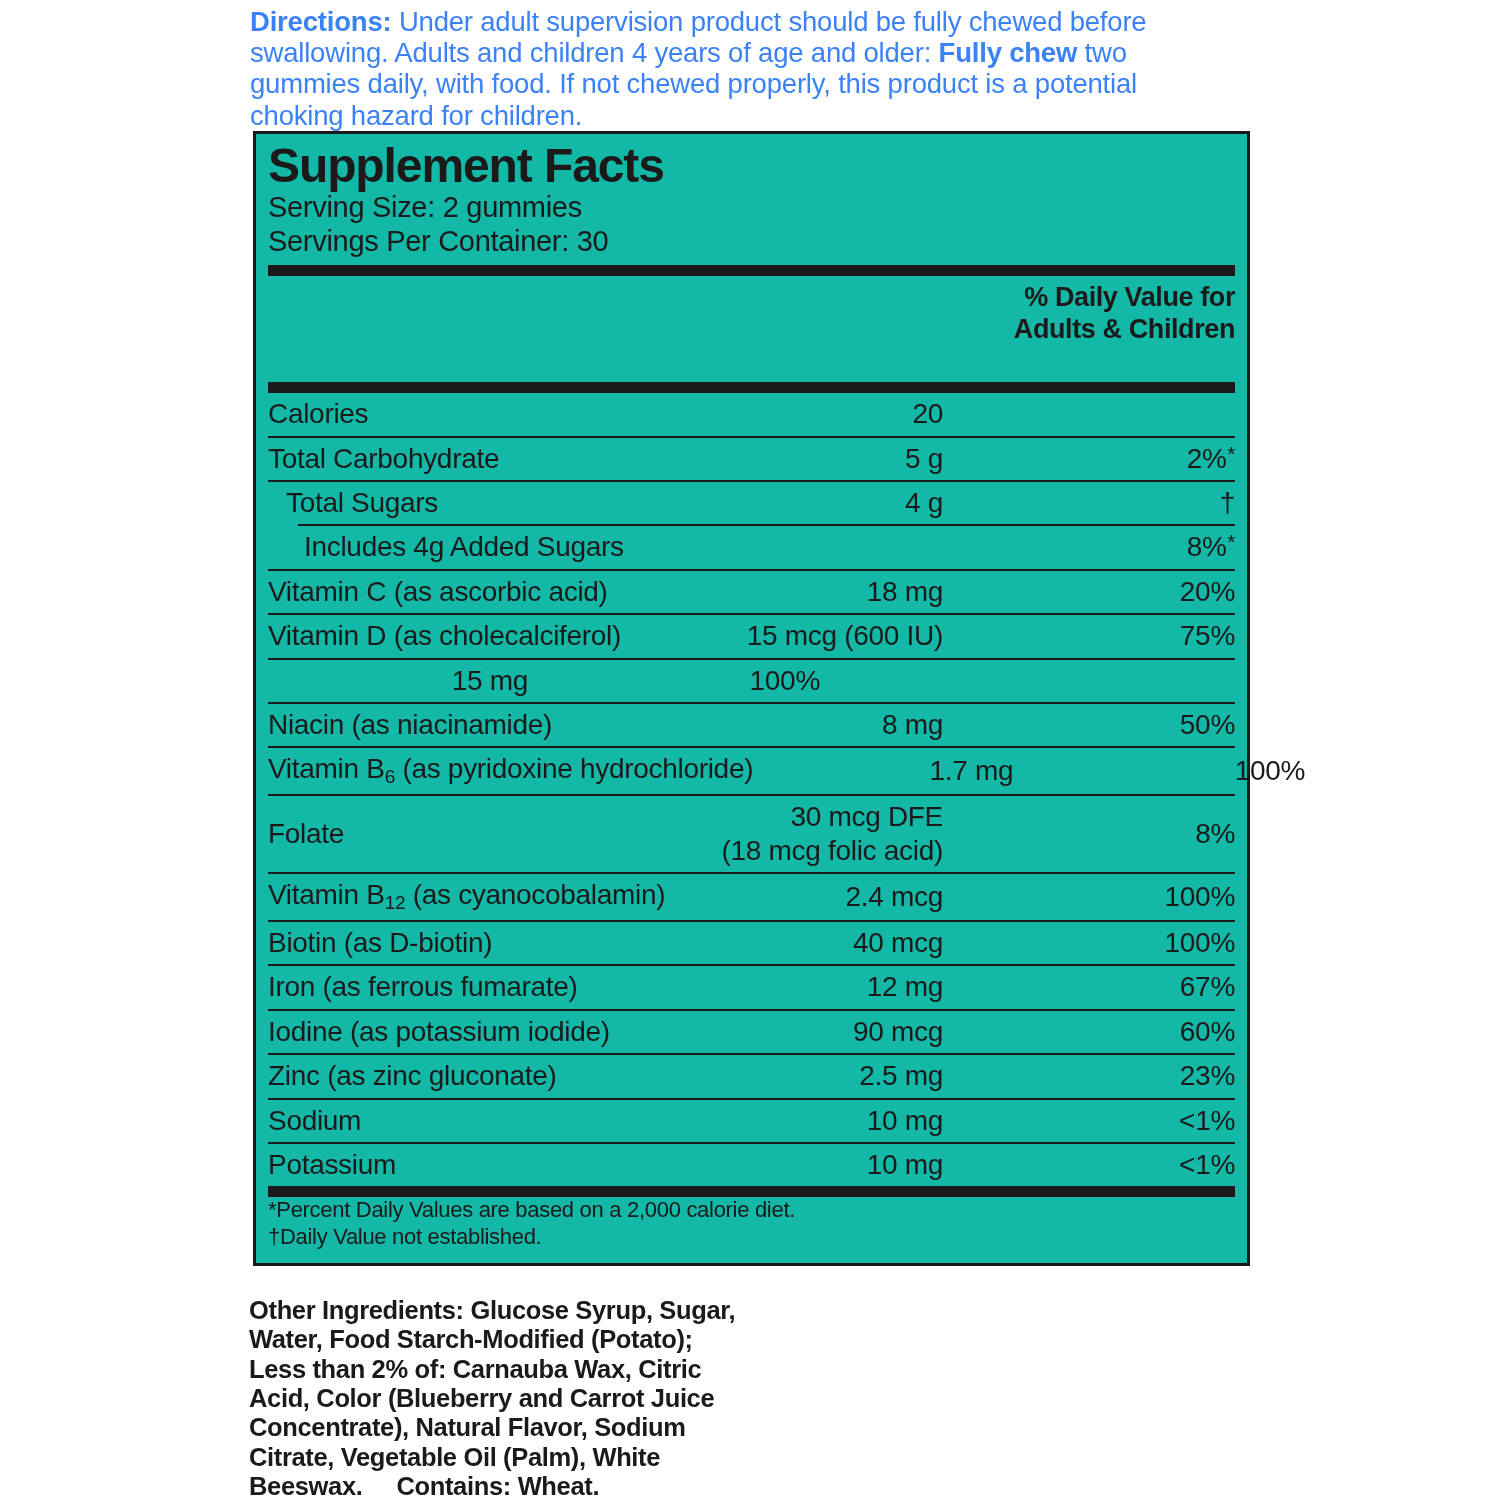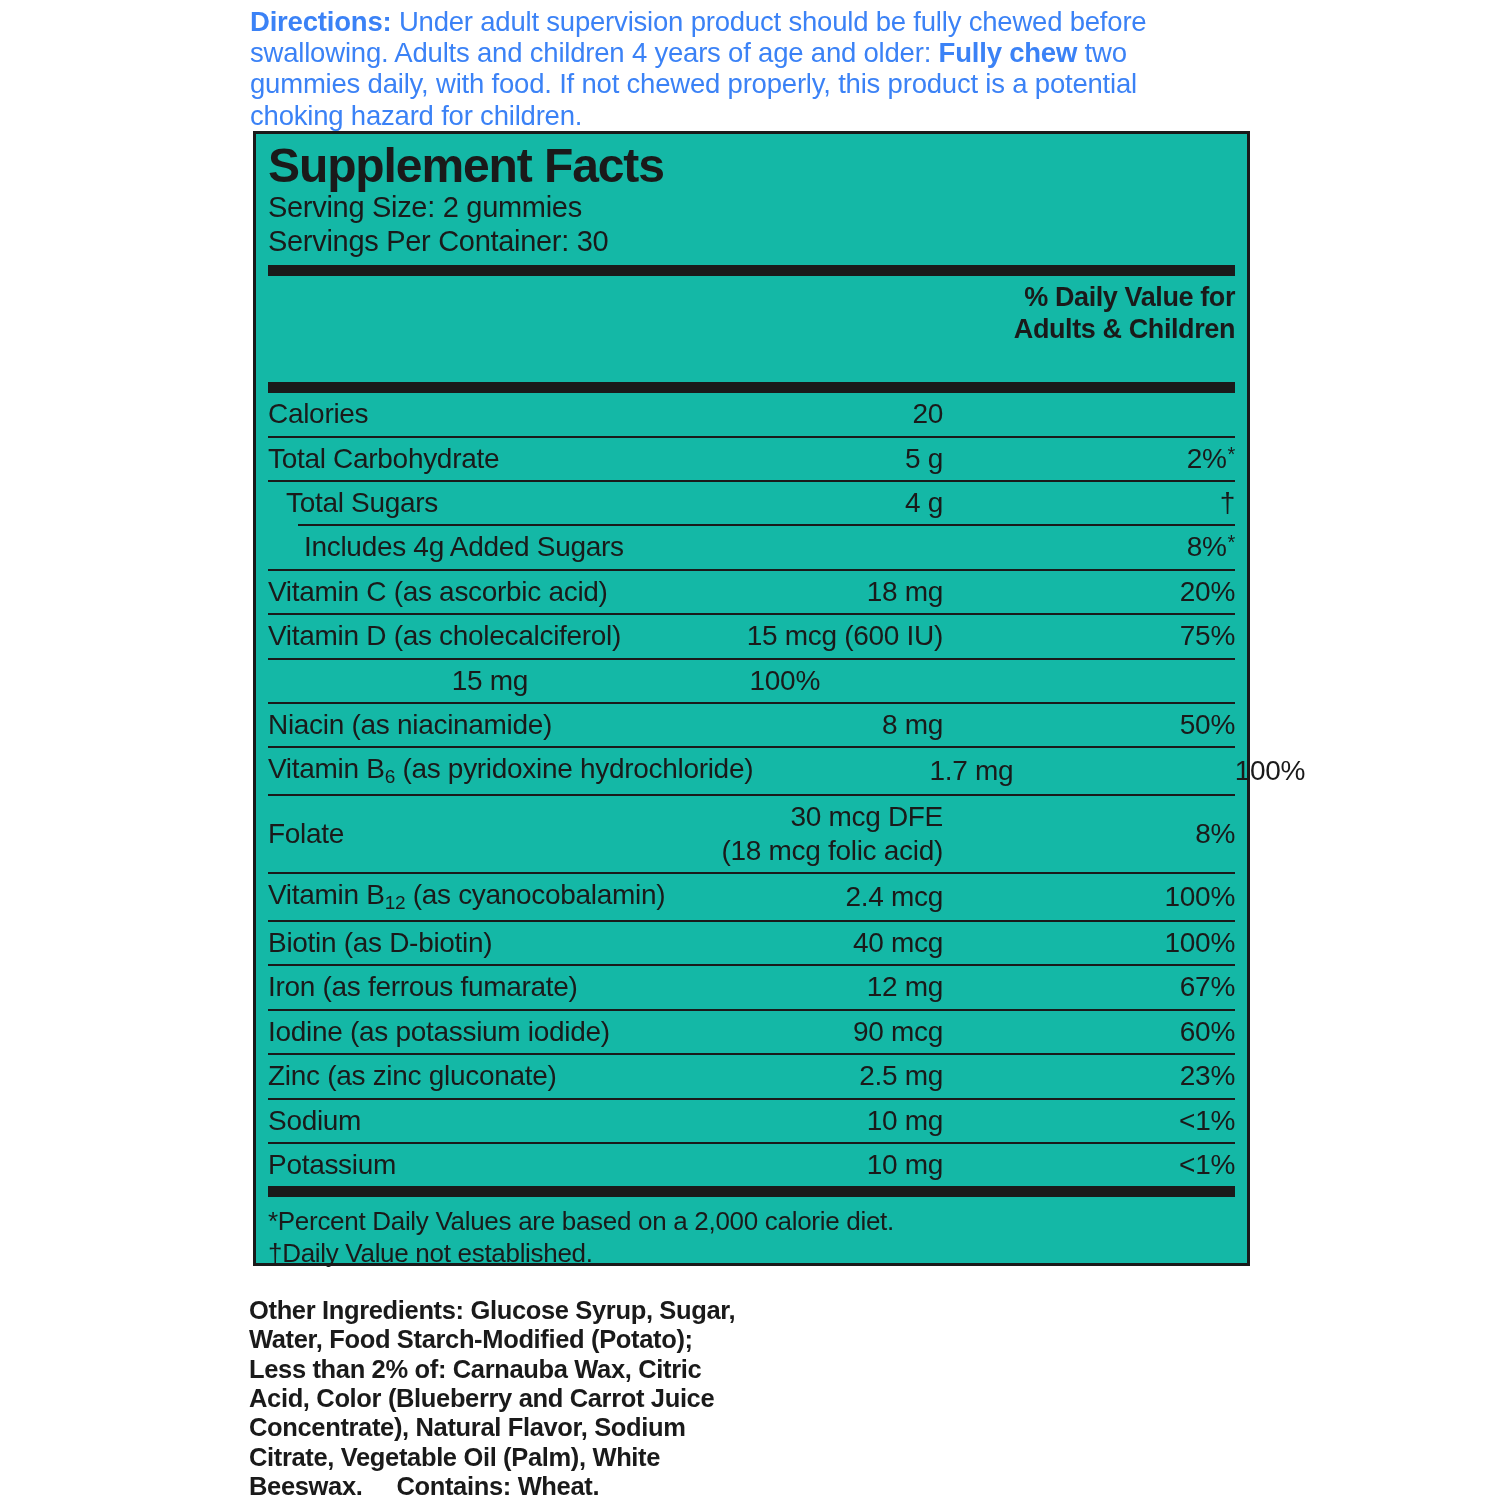--- a/index.html
+++ b/index.html
@@ -148,10 +148,9 @@
 
   
   .footnotes {
-    font-size: 26px;
+    font-size: 22px;
     line-height: 1.2;
     letter-spacing: -0.3px;
-    padding-top: 9px;
   }
   .footnotes div { white-space: nowrap; }
 

